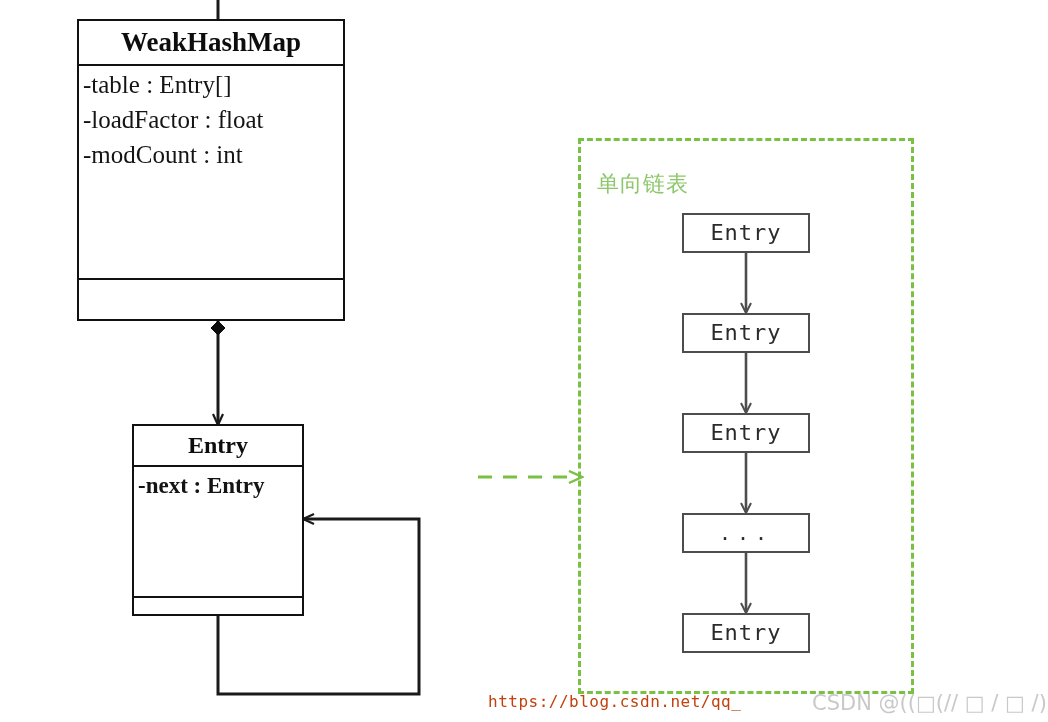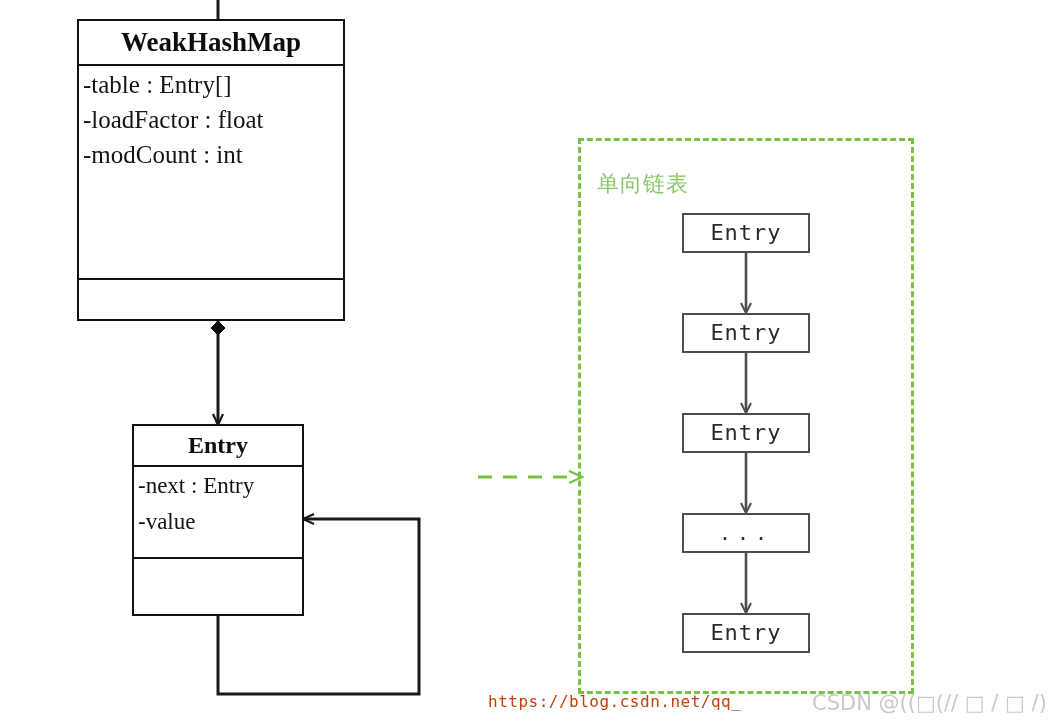--- a/index.html
+++ b/index.html
@@ -58,7 +58,7 @@
   
   #entry-class { left: 132px; top: 424px; width: 172px; height: 192px; }
   #entry-class .uml-name { font-size: 24px; line-height: 39px; height: 39px; }
-  #entry-class .uml-attrs { height: 90px; }
+  #entry-class .uml-attrs { height: 129px; font-weight: bold; }
   #entry-class .uml-attr { font-size: 23px; height: 36px; line-height: 36px; }
   #entry-class .uml-ops { height: 37px; }
   svg.overlay {

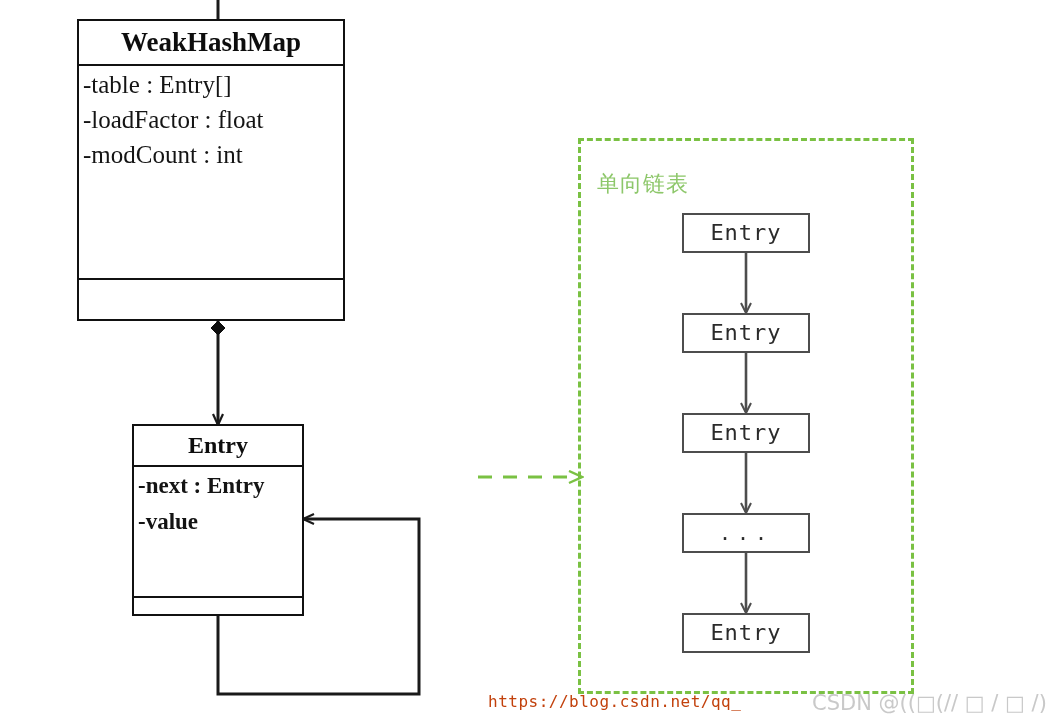--- a/index.html
+++ b/index.html
@@ -182,7 +182,6 @@
     <div class="uml-divider"></div>
     <div class="uml-attrs">
       <div class="uml-attr">-next : Entry</div>
-      <div class="uml-attr">-value</div>
     </div>
     <div class="uml-divider"></div>
     <div class="uml-ops"></div>

